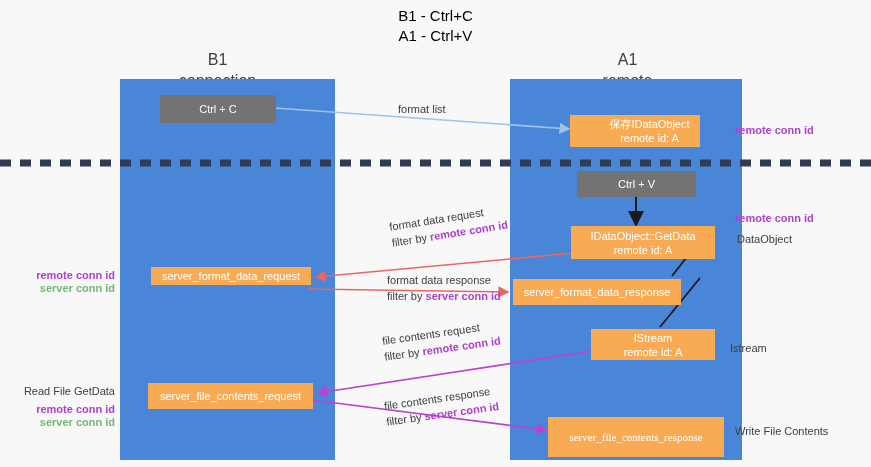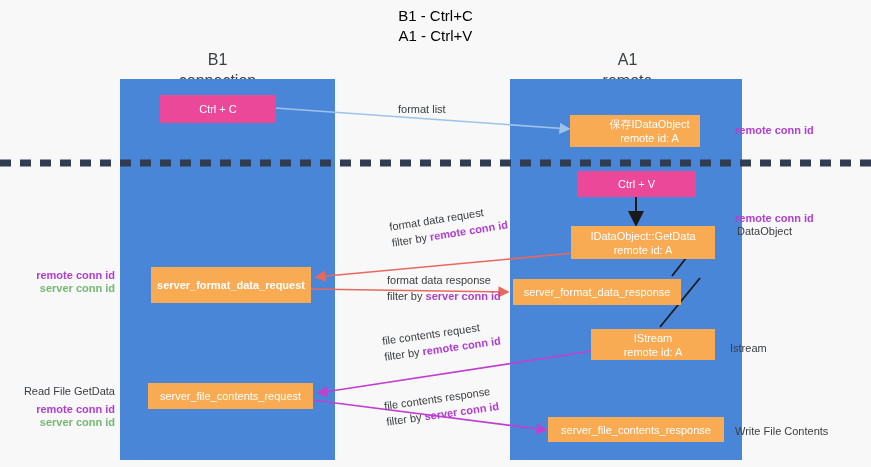--- a/index.html
+++ b/index.html
@@ -62,7 +62,7 @@
     white-space: pre-line;
   }
   .node.orange { background: #f9ab54; }
-  .node.green  { background: #ec4899; }
+  .node.green  { background: #737373; }
 
   .edge-label {
     position: absolute;

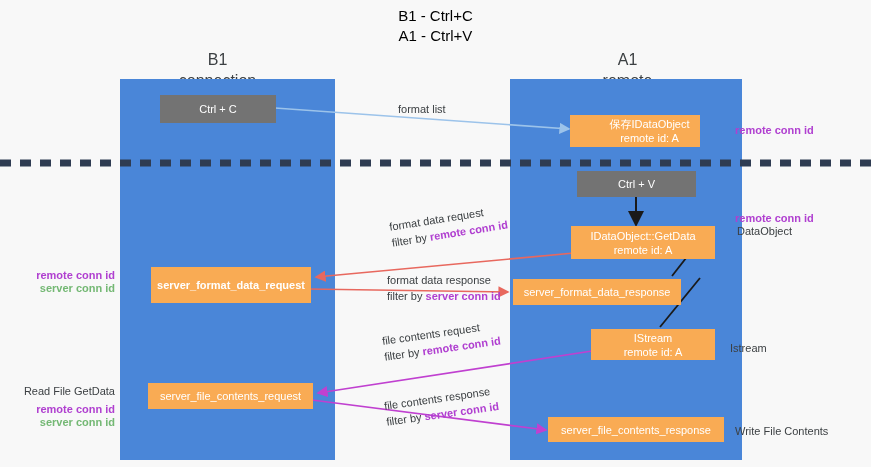--- a/index.html
+++ b/index.html
@@ -186,7 +186,7 @@
 
   <div class="side-note purple" style="left:735px; top:123px;">remote conn id</div>
   <div class="side-note purple" style="left:735px; top:211px;">remote conn id</div>
-  <div class="side-note" style="left:730px; top:224px;padding-left:7px;">DataObject</div>
+  <div class="side-note" style="left:730px; top:232px;padding-left:7px;">DataObject</div>
   <div class="side-note" style="left:730px; top:341px;">Istream</div>
   <div class="side-note" style="left:735px; top:424px;">Write File Contents</div>
 

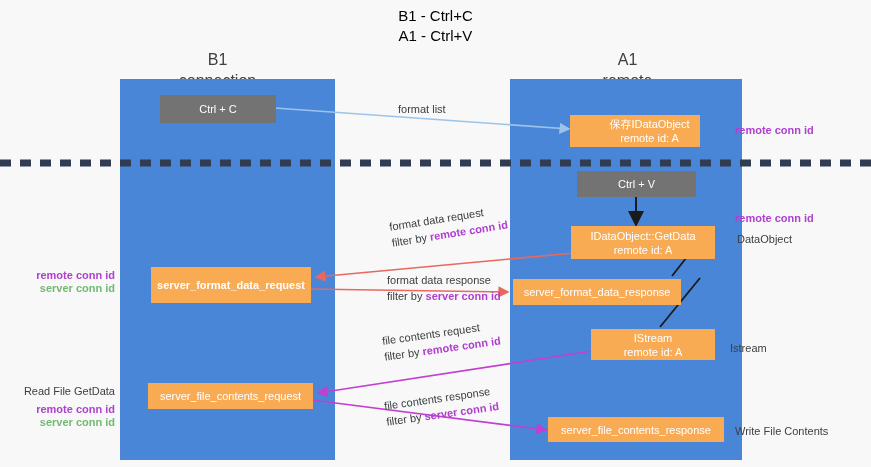--- a/index.html
+++ b/index.html
@@ -145,7 +145,7 @@
   <div class="node green" style="left:577px; top:171px; width:119px; height:26px;">Ctrl + V</div>
   <div class="node orange" style="left:571px; top:226px; width:144px; height:33px;">IDataObject::GetData
 remote id: A</div>
-  <div class="node orange" style="left:151px; top:267px; width:160px; height:36px;font-weight:bold;">server_format_data_request</div>
+  <div class="node orange" style="left:151px; top:267px; width:160px; height:18px;">server_format_data_request</div>
   <div class="node orange" style="left:513px; top:279px; width:168px; height:26px;">server_format_data_response</div>
   <div class="node orange" style="left:591px; top:329px; width:124px; height:31px;">IStream
 remote id: A</div>

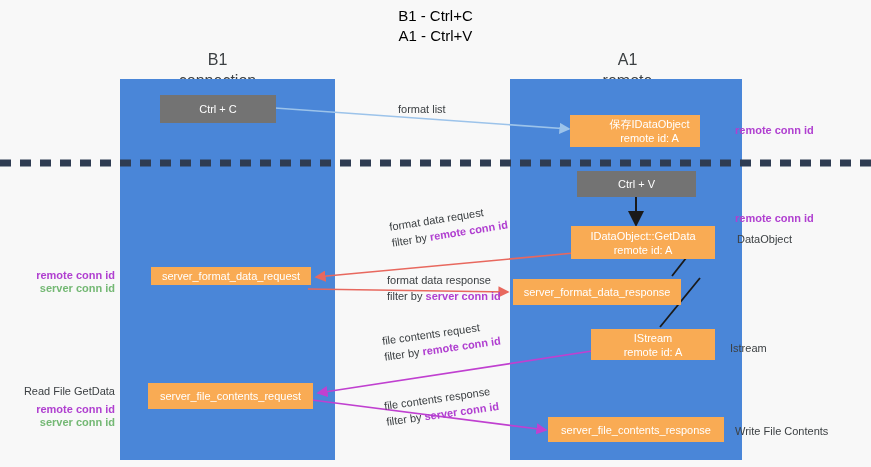--- a/index.html
+++ b/index.html
@@ -150,7 +150,7 @@
   <div class="node orange" style="left:591px; top:329px; width:124px; height:31px;">IStream
 remote id: A</div>
   <div class="node orange" style="left:148px; top:383px; width:165px; height:26px;">server_file_contents_request</div>
-  <div class="node orange" style="left:548px; top:417px; width:176px; height:25px;">server_file_contents_response</div>
+  <div class="node orange" style="left:548px; top:417px; width:176px; height:40px;font-family:Liberation Serif, serif;">server_file_contents_response</div>
 
   <div class="edge-label" style="left:398px; top:101px;">
     <span>format list</span>

